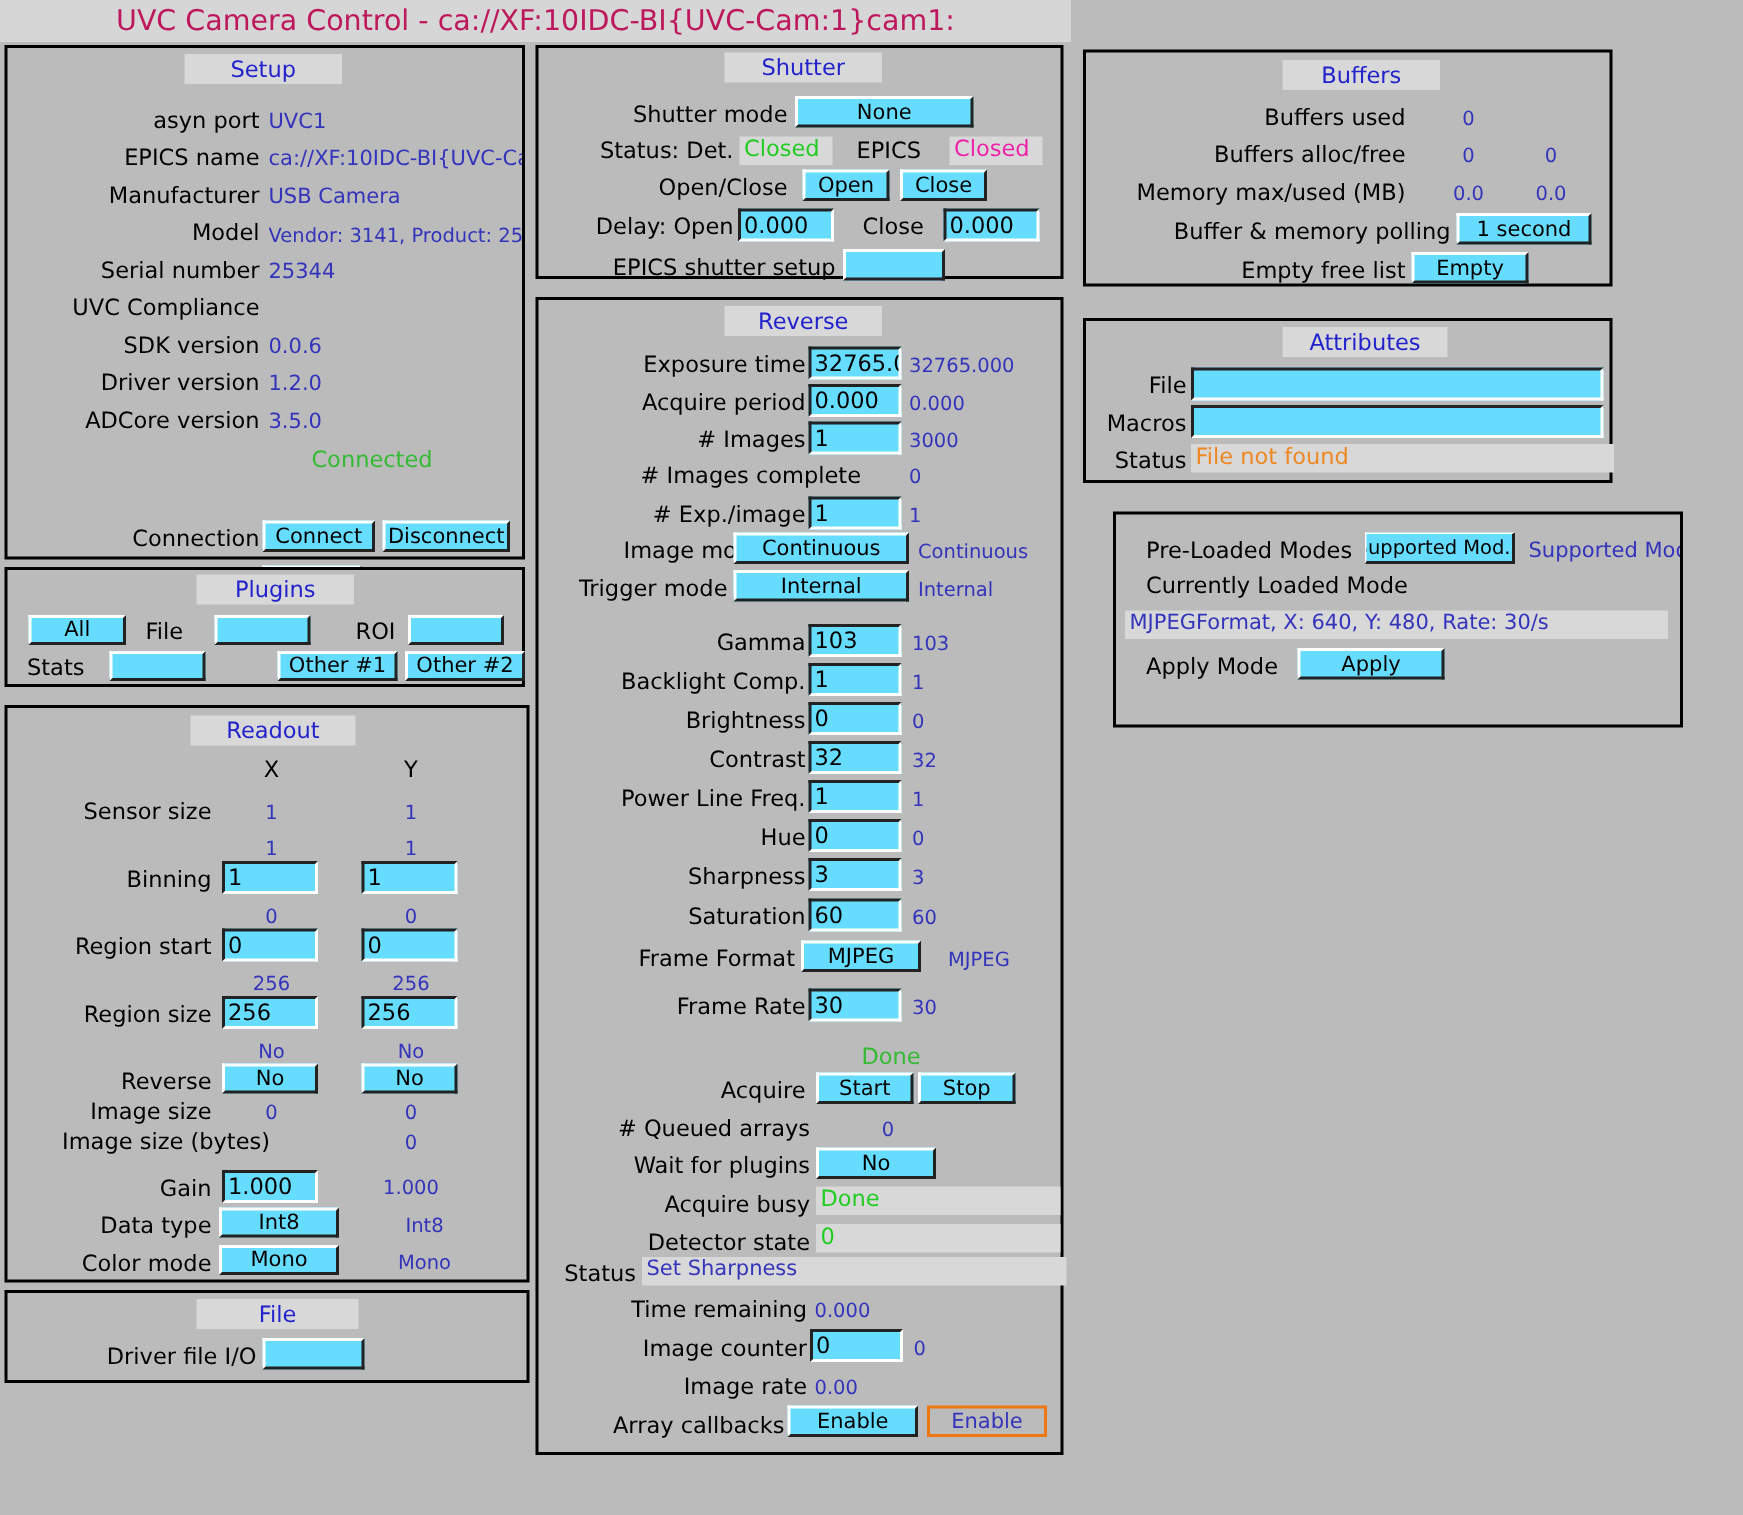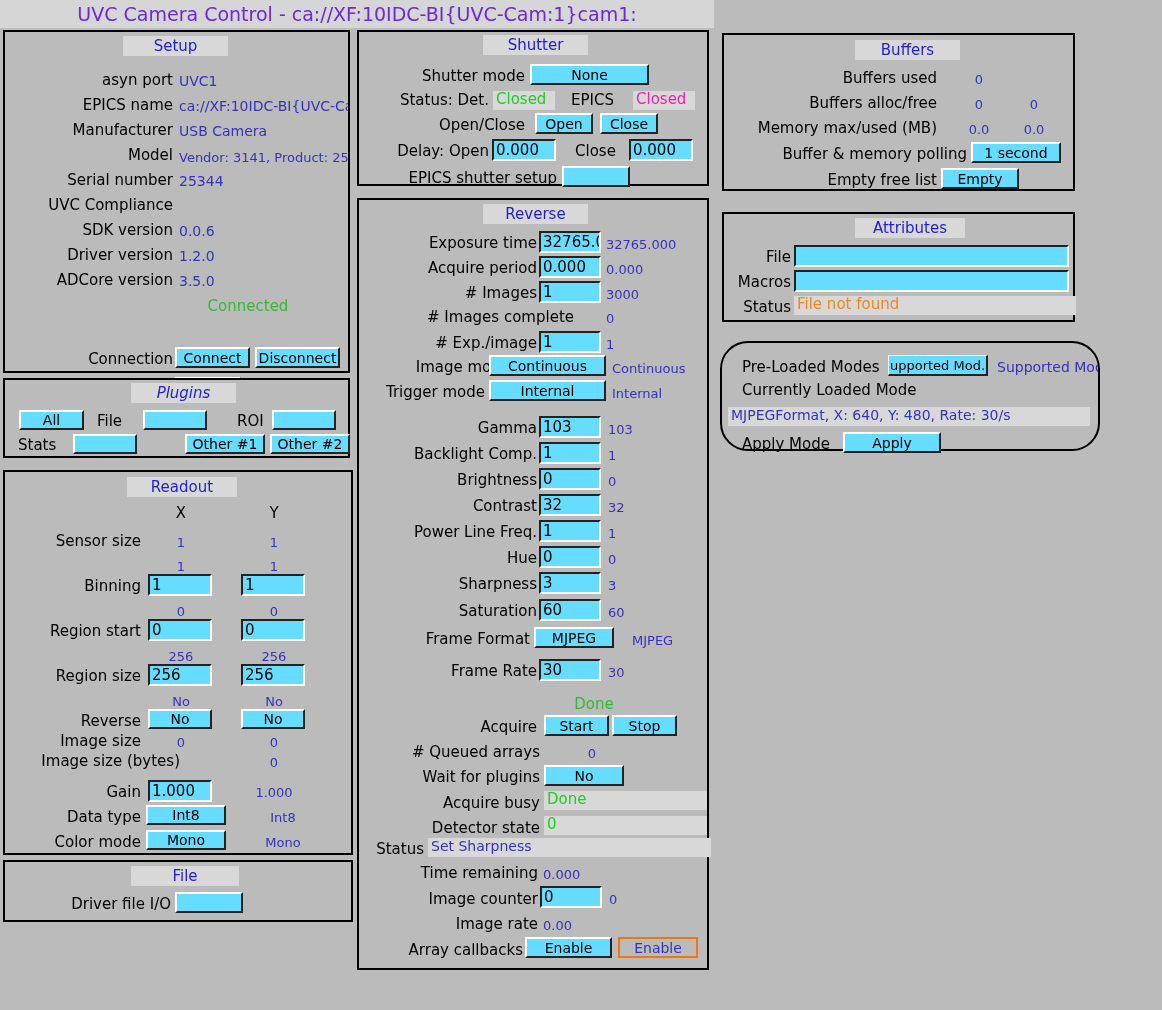--- a/index.html
+++ b/index.html
@@ -24,7 +24,7 @@
     overflow: hidden;
   }
   .titlebar .ttl {
-    color: #6d28d9;
+    color: #be185d;
     font-size: 19px;
     font-family: "DejaVu Sans", sans-serif;
     white-space: nowrap;

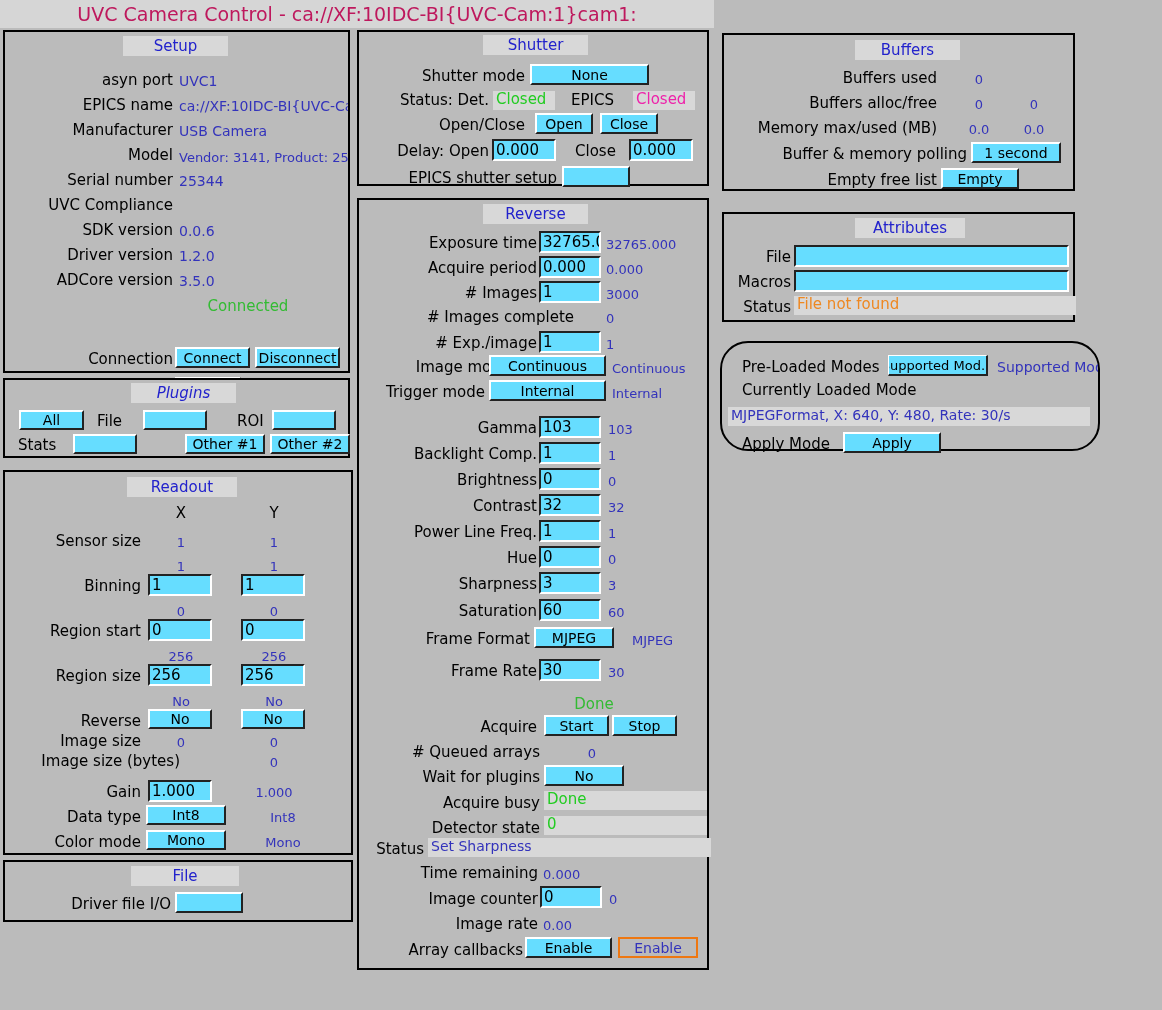--- a/index.html
+++ b/index.html
@@ -441,7 +441,7 @@
     <div class="msgbox txt-orange" style="left:70px; top:82px; width:282px; height:19px; font-size:15px;">File not found</div>
   </div>
 
-  <div class="panel" style="left:720px; top:341px; width:380px; height:110px;border-radius:28px;">
+  <div class="panel" style="left:742px; top:341px; width:380px; height:144px;">
     <div class="lbl" style="left:20px; top:15px; width:160px;">Pre-Loaded Modes</div>
     <div class="btn-rd" style="left:166px; top:12px; width:100px; height:21px;">Supported Mod...</div>
     <div class="rb" style="left:275px; top:16px; width:101px; font-size:14px;">Supported Mode 4</div>

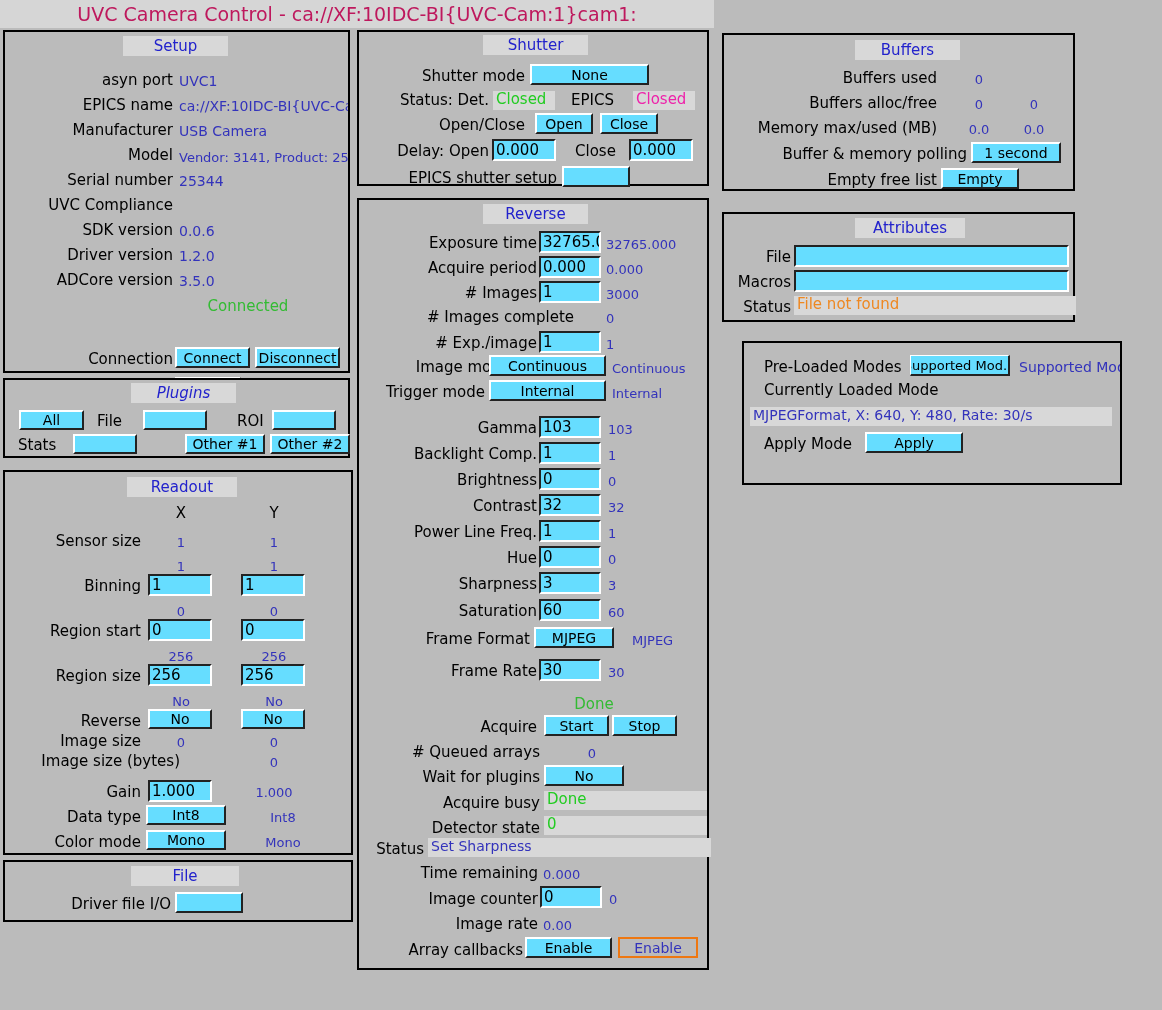--- a/index.html
+++ b/index.html
@@ -204,7 +204,7 @@
   </div>
 
   <div class="panel" style="left:3px; top:378px; width:347px; height:80px;">
-    <div class="panel-title" style="left:126px; top:3px; width:105px;font-style:italic;">Plugins</div>
+    <div class="panel-title" style="left:126px; top:3px; width:105px;">Plugins</div>
 
     <div class="btn" style="left:14px; top:30px; width:65px; height:20px;">All</div>
     <div class="lbl" style="left:92px; top:32px; width:50px;">File</div>

